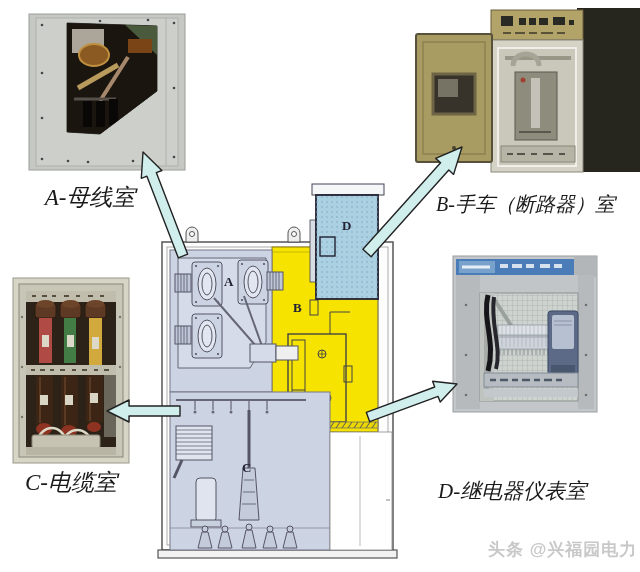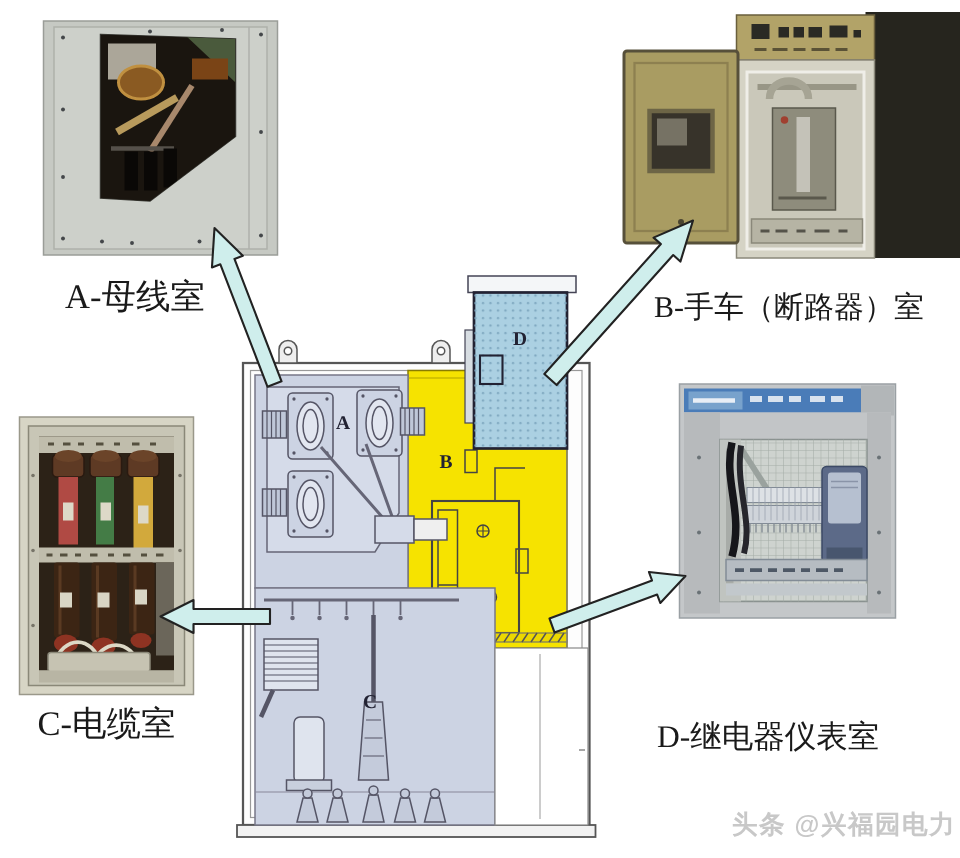--- a/index.html
+++ b/index.html
@@ -7,7 +7,7 @@
           font-family:"Liberation Serif","DejaVu Serif",serif;}
   .photo{position:absolute;z-index:1;}
   .photo svg{display:block;}
-  .caption{position:absolute;z-index:2;color:#1a1a1a;white-space:nowrap;}
+  .caption{position:absolute;z-index:2;color:#1a1a1a;white-space:nowrap;font-style:italic;}
   #cap-a{left:10px;top:182px;width:160px;text-align:center;font-size:23px;}
   #cap-b{left:424px;top:191px;font-size:20px;margin-left:12px;}
   #cap-c{left:12px;top:467px;width:118px;text-align:center;font-size:23px;}

